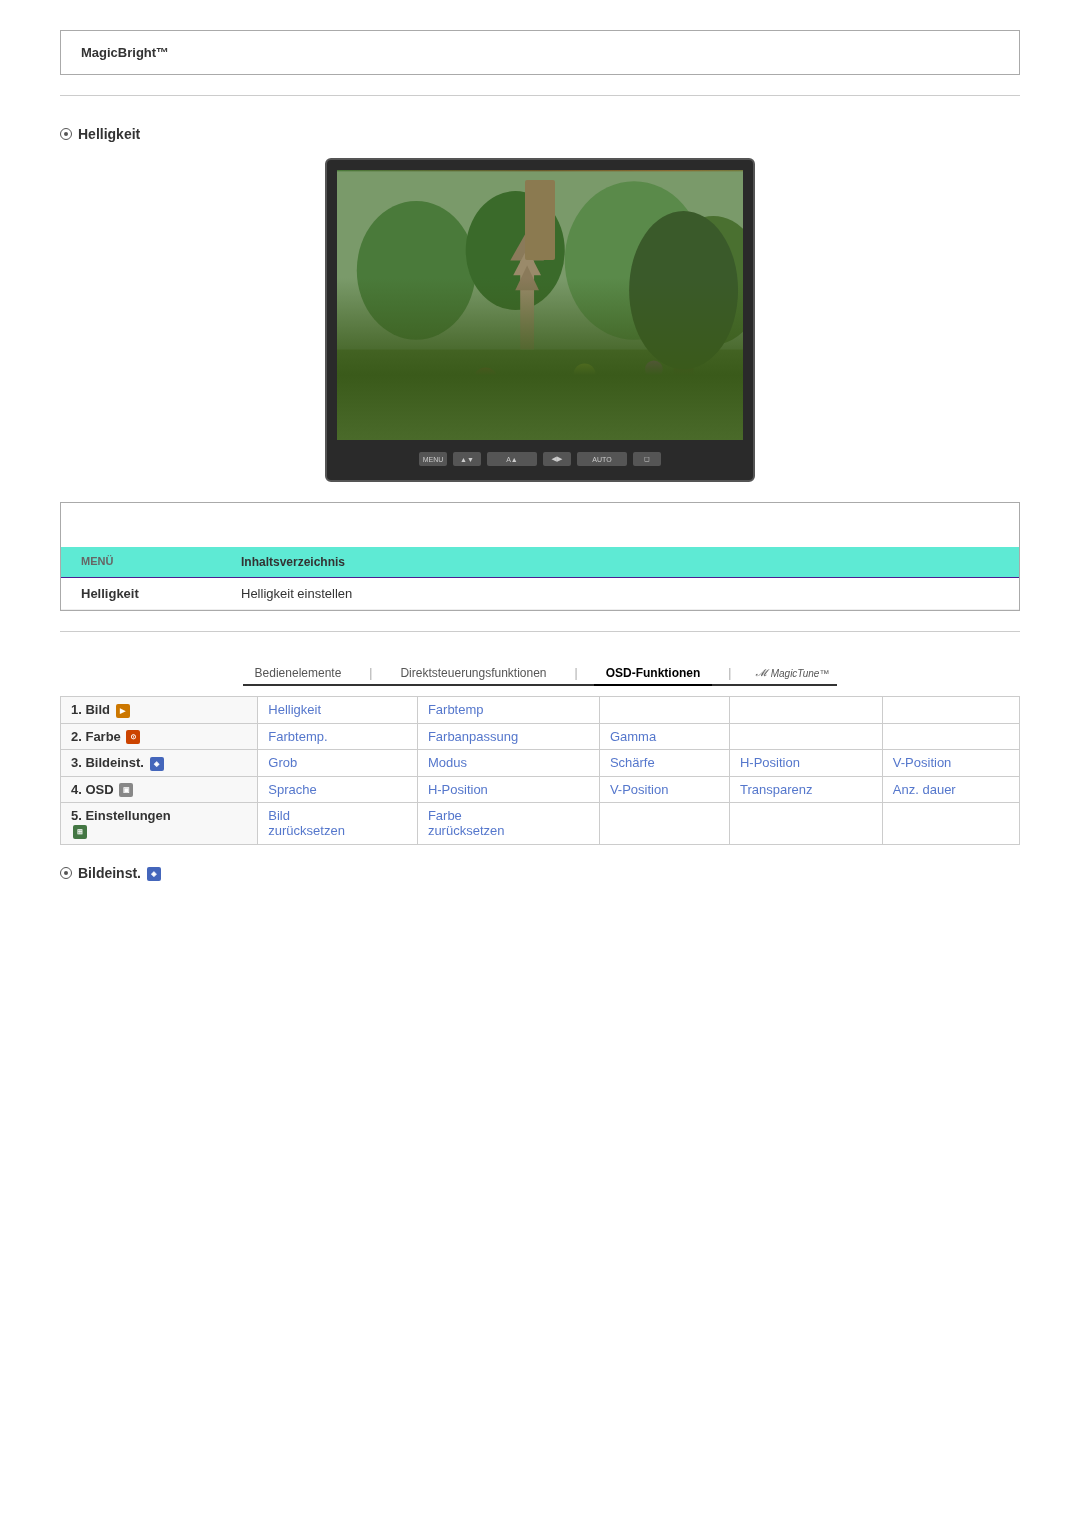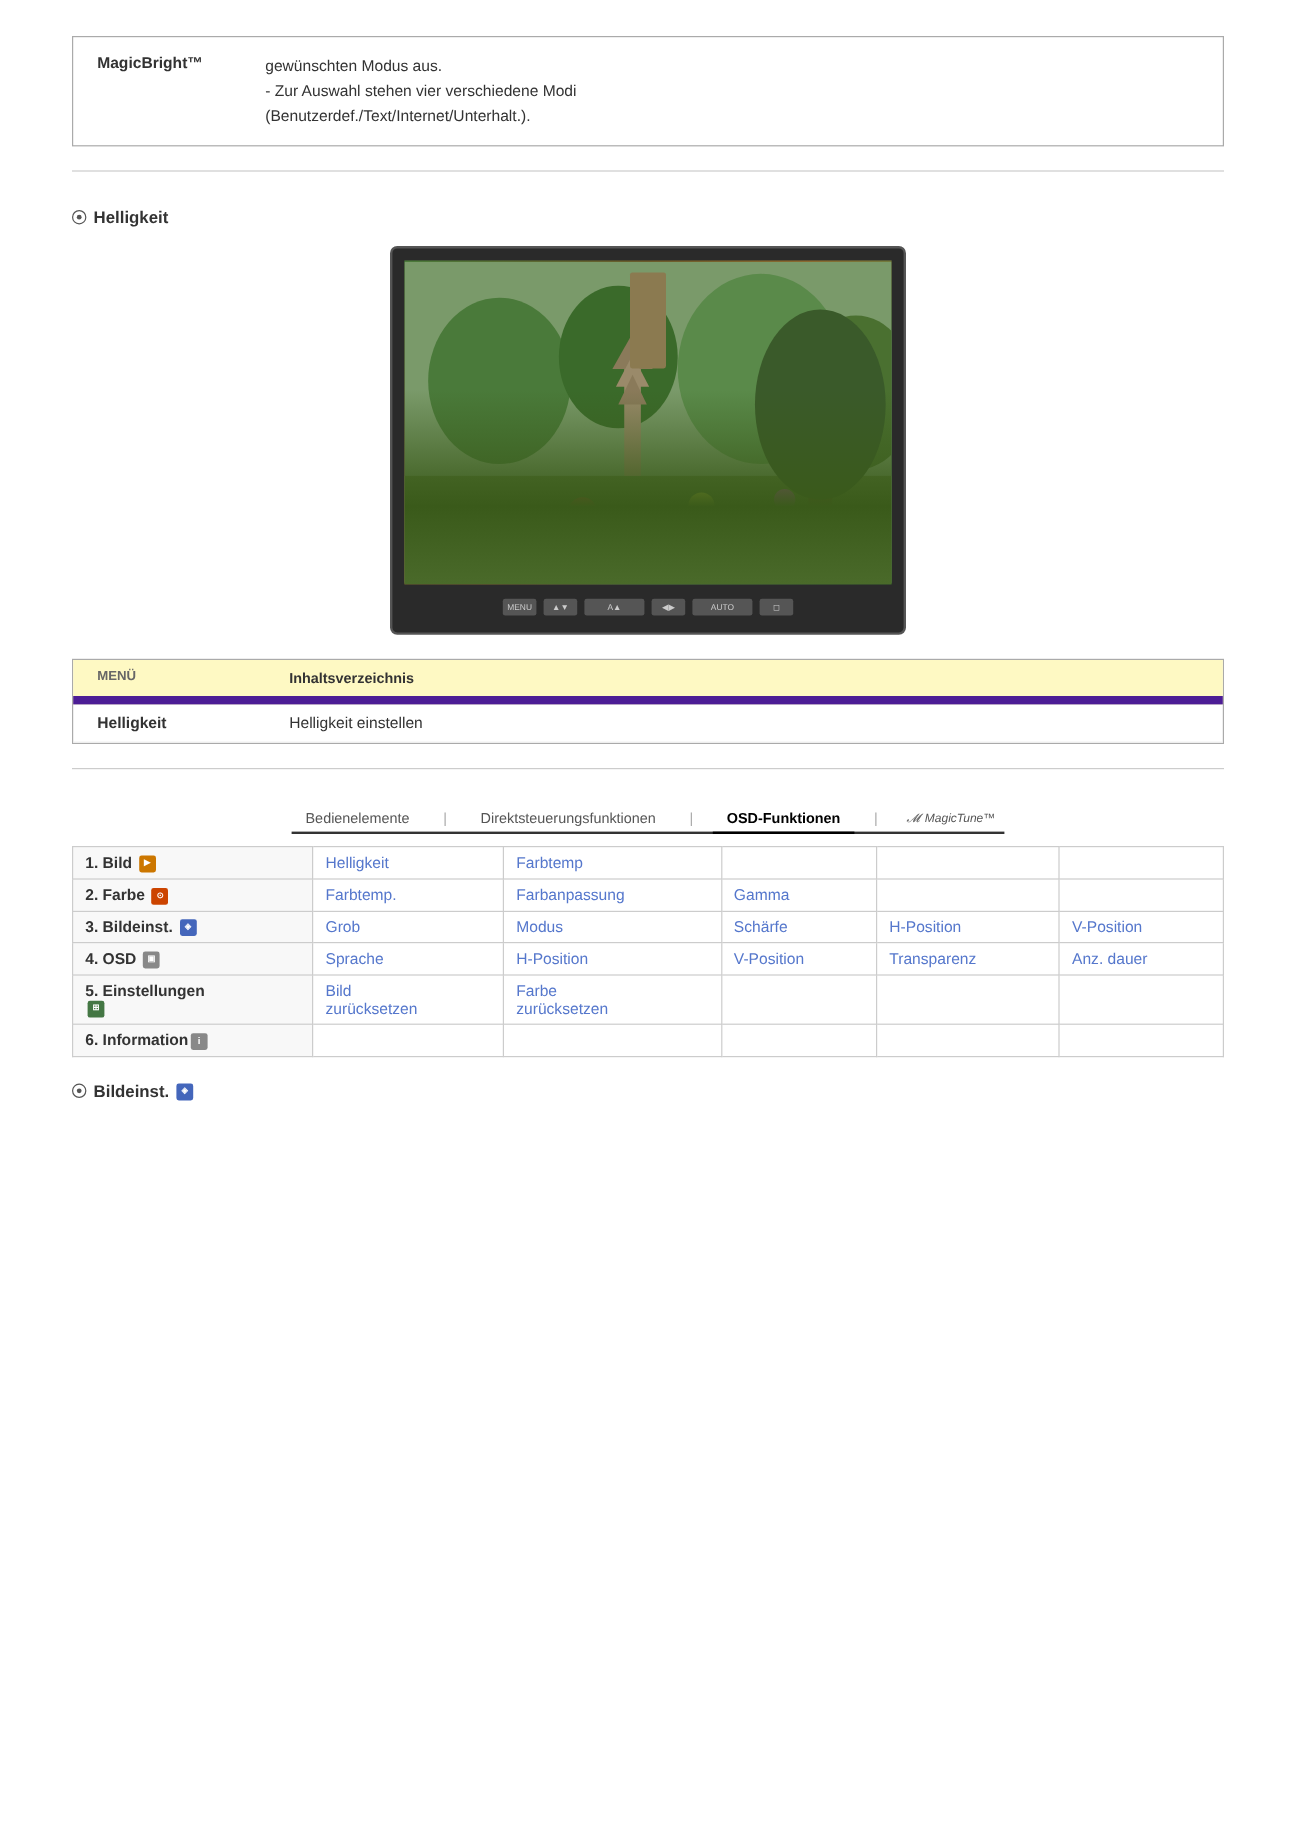--- a/index.html
+++ b/index.html
@@ -269,11 +269,6 @@
 
 <div class="top-box">
   <div class="label">MagicBright™</div>
-  <div class="content">
-    <span>gewünschten Modus aus.</span><br>
-    <span>- Zur Auswahl stehen vier verschiedene Modi</span><br>
-    <span>(Benutzerdef./Text/Internet/Unterhalt.).</span>
-  </div>
 </div>
 
 <hr class="divider">

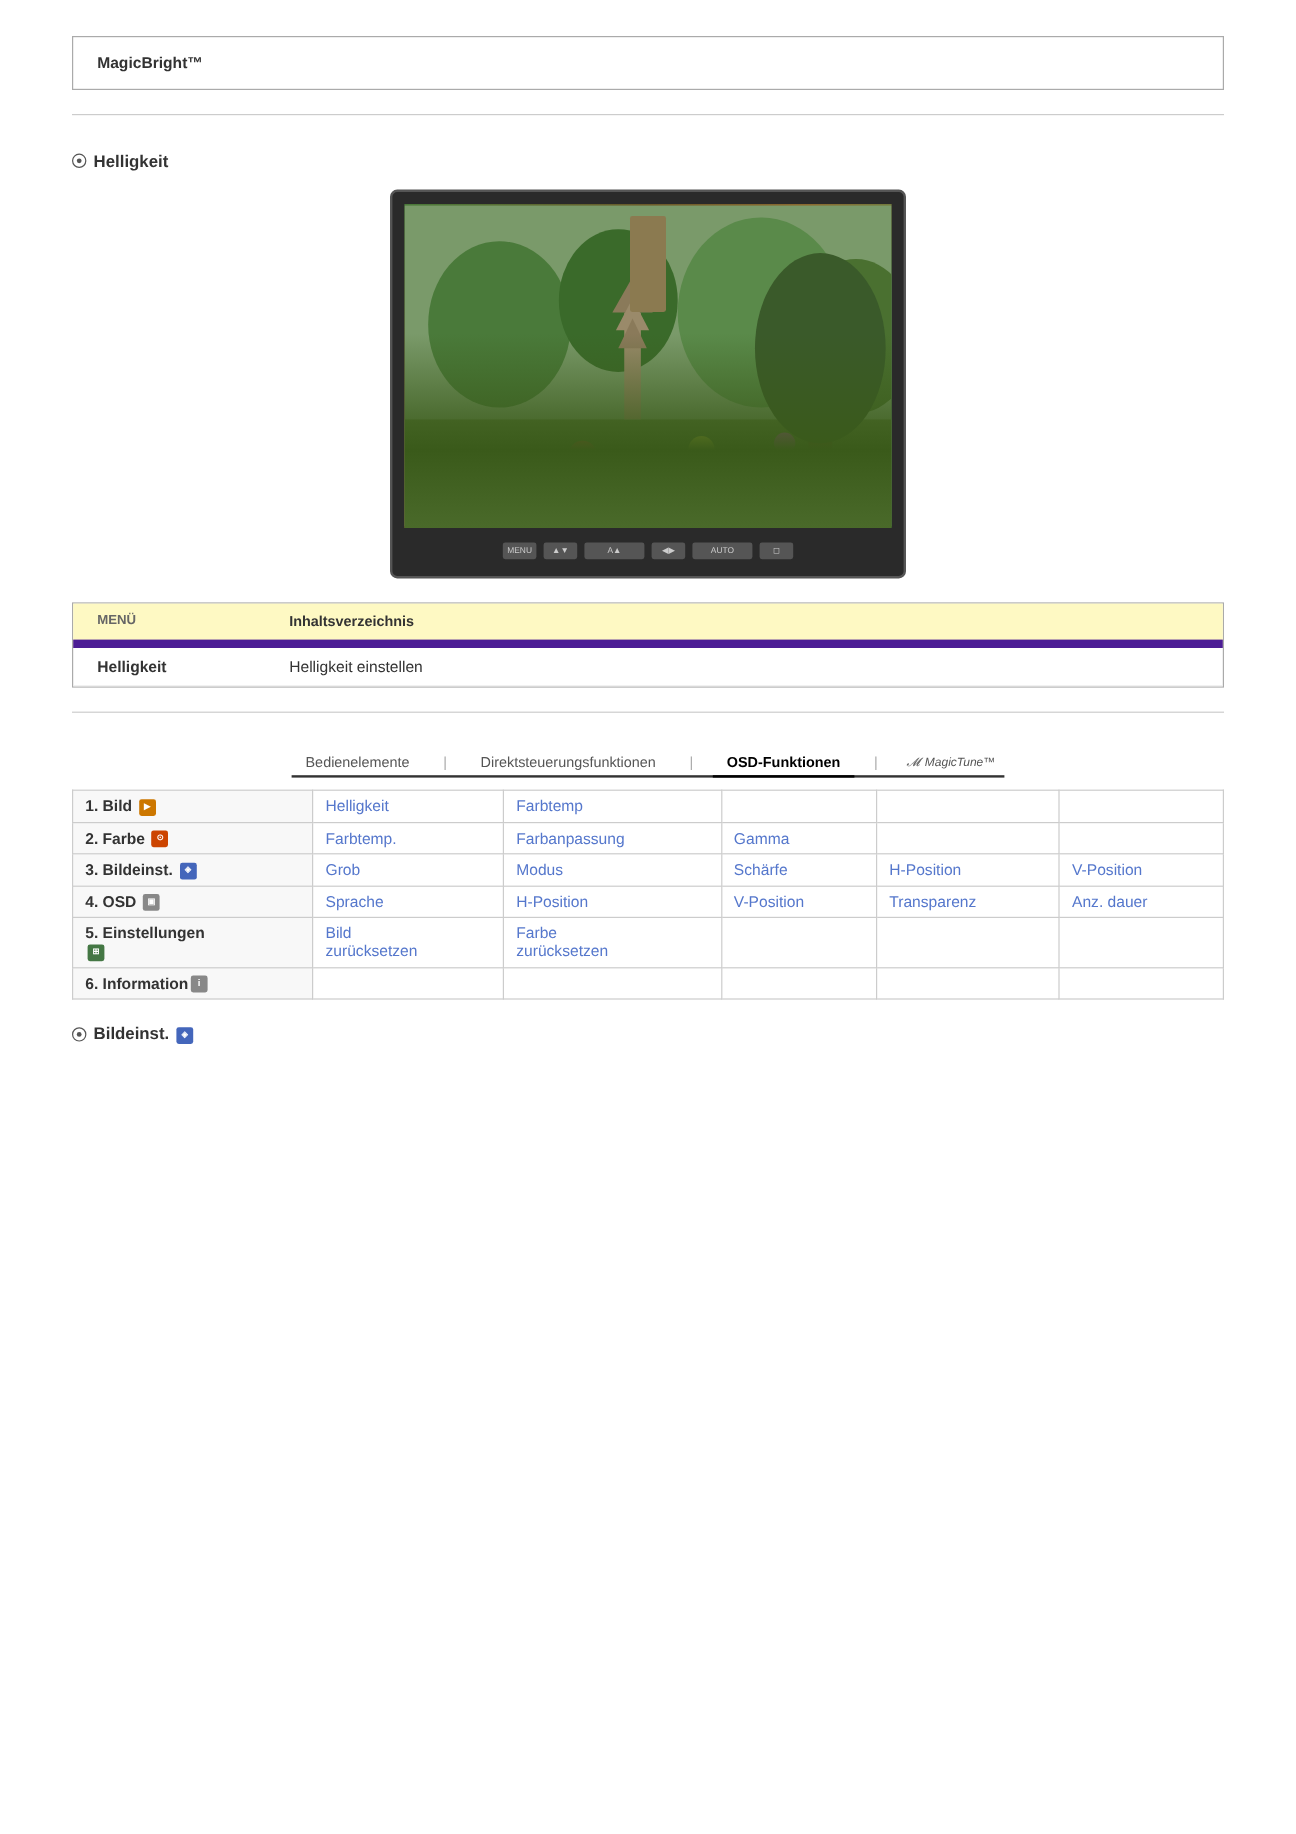--- a/index.html
+++ b/index.html
@@ -141,8 +141,9 @@
     .menu-box-header {
       display: flex;
       padding: 8px 20px;
-      background: #fef9c3;
-      border-bottom: 7px solid #4c1d95;
+      background: #5eead4;
+      border-bottom: 1px solid #4c1d95;
+      margin-top: 44px;
     }
     .menu-box-header .col1 {
       min-width: 160px;

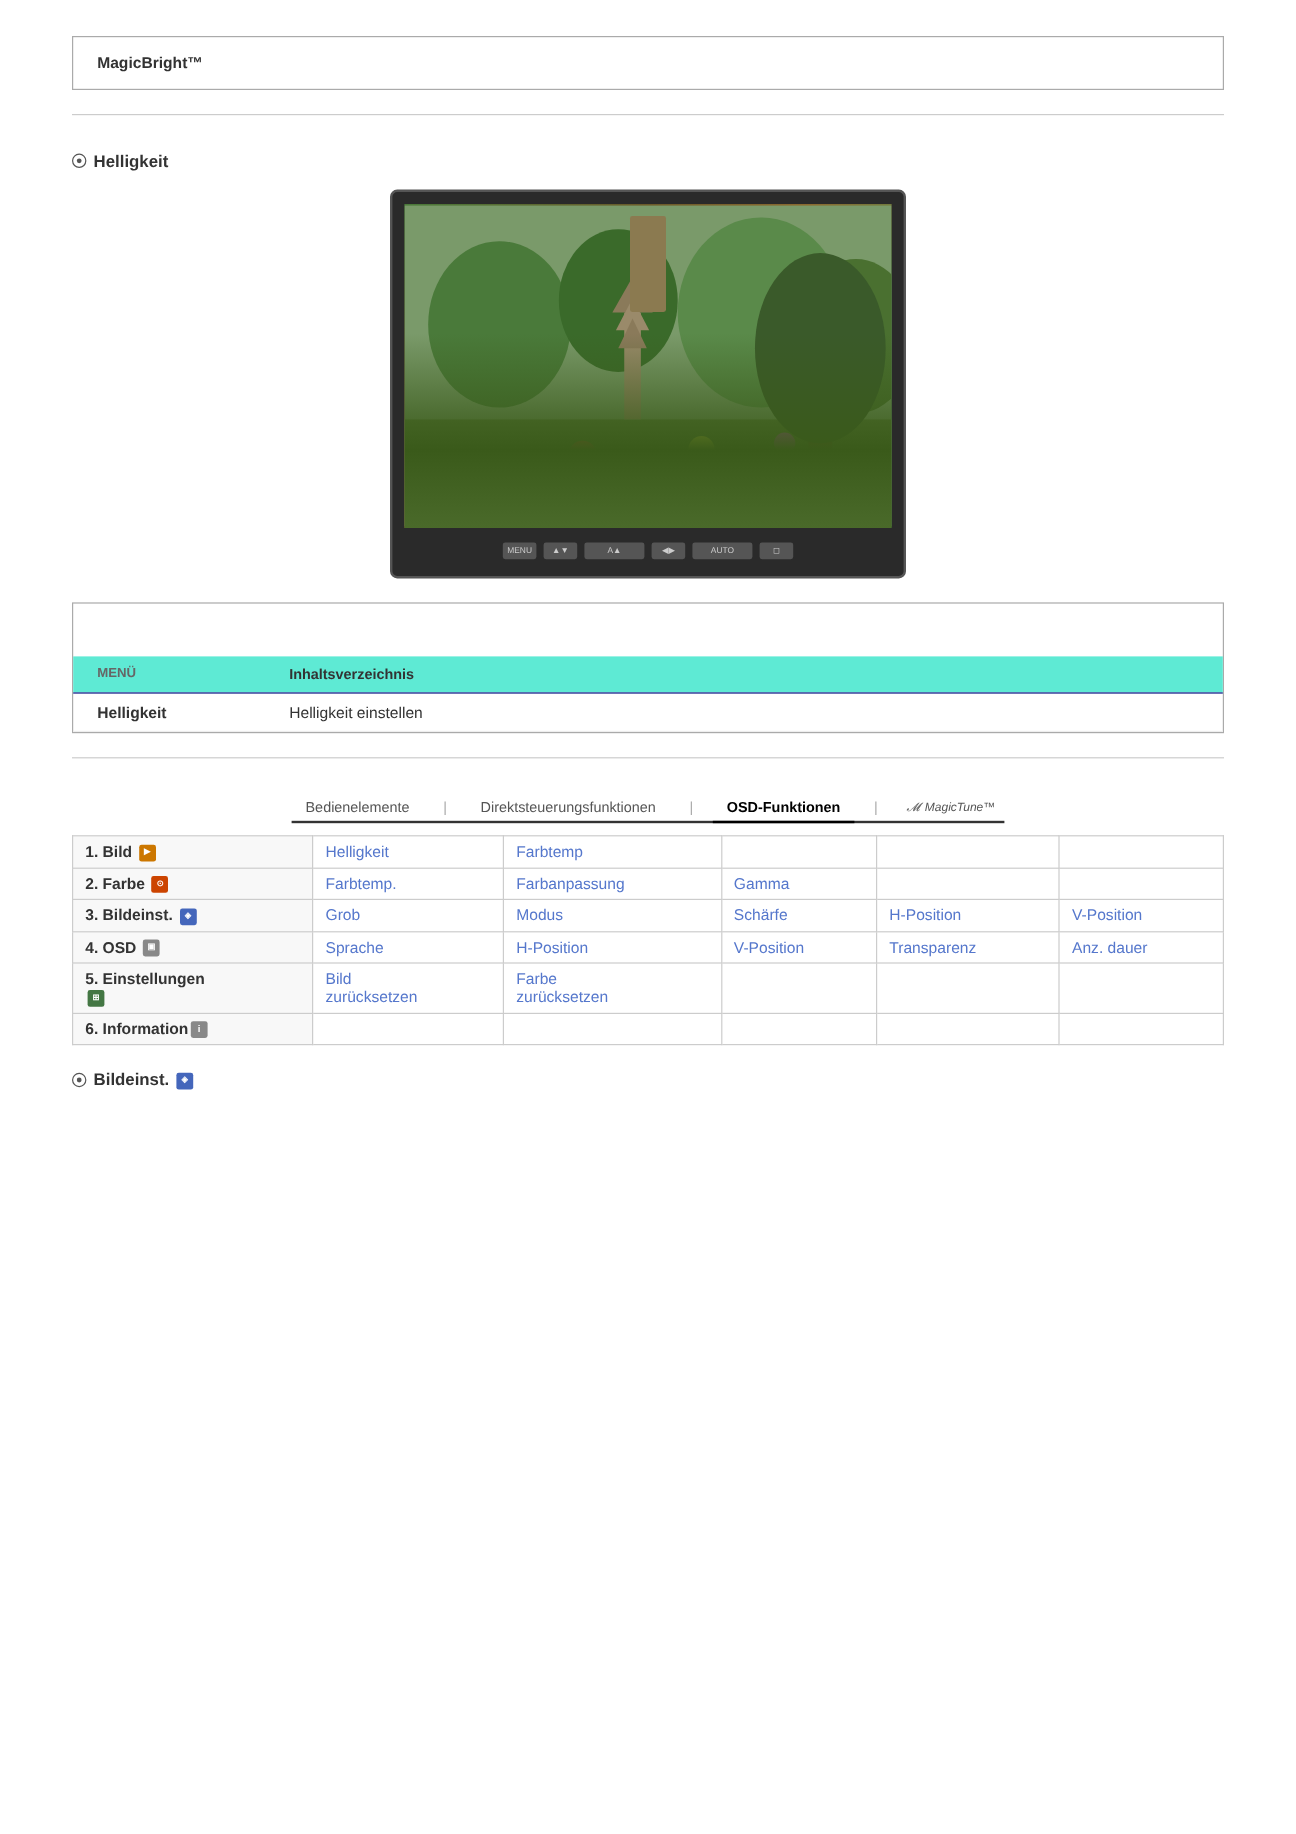--- a/index.html
+++ b/index.html
@@ -411,16 +411,6 @@
       <td></td>
     </tr>
 
-    <tr>
-      <td class="menu-item">
-        6. Information<span class="icon-badge" style="background:#888;font-size:8px;">i</span>
-      </td>
-      <td></td>
-      <td></td>
-      <td></td>
-      <td></td>
-      <td></td>
-    </tr>
   </tbody>
 </table>
 

